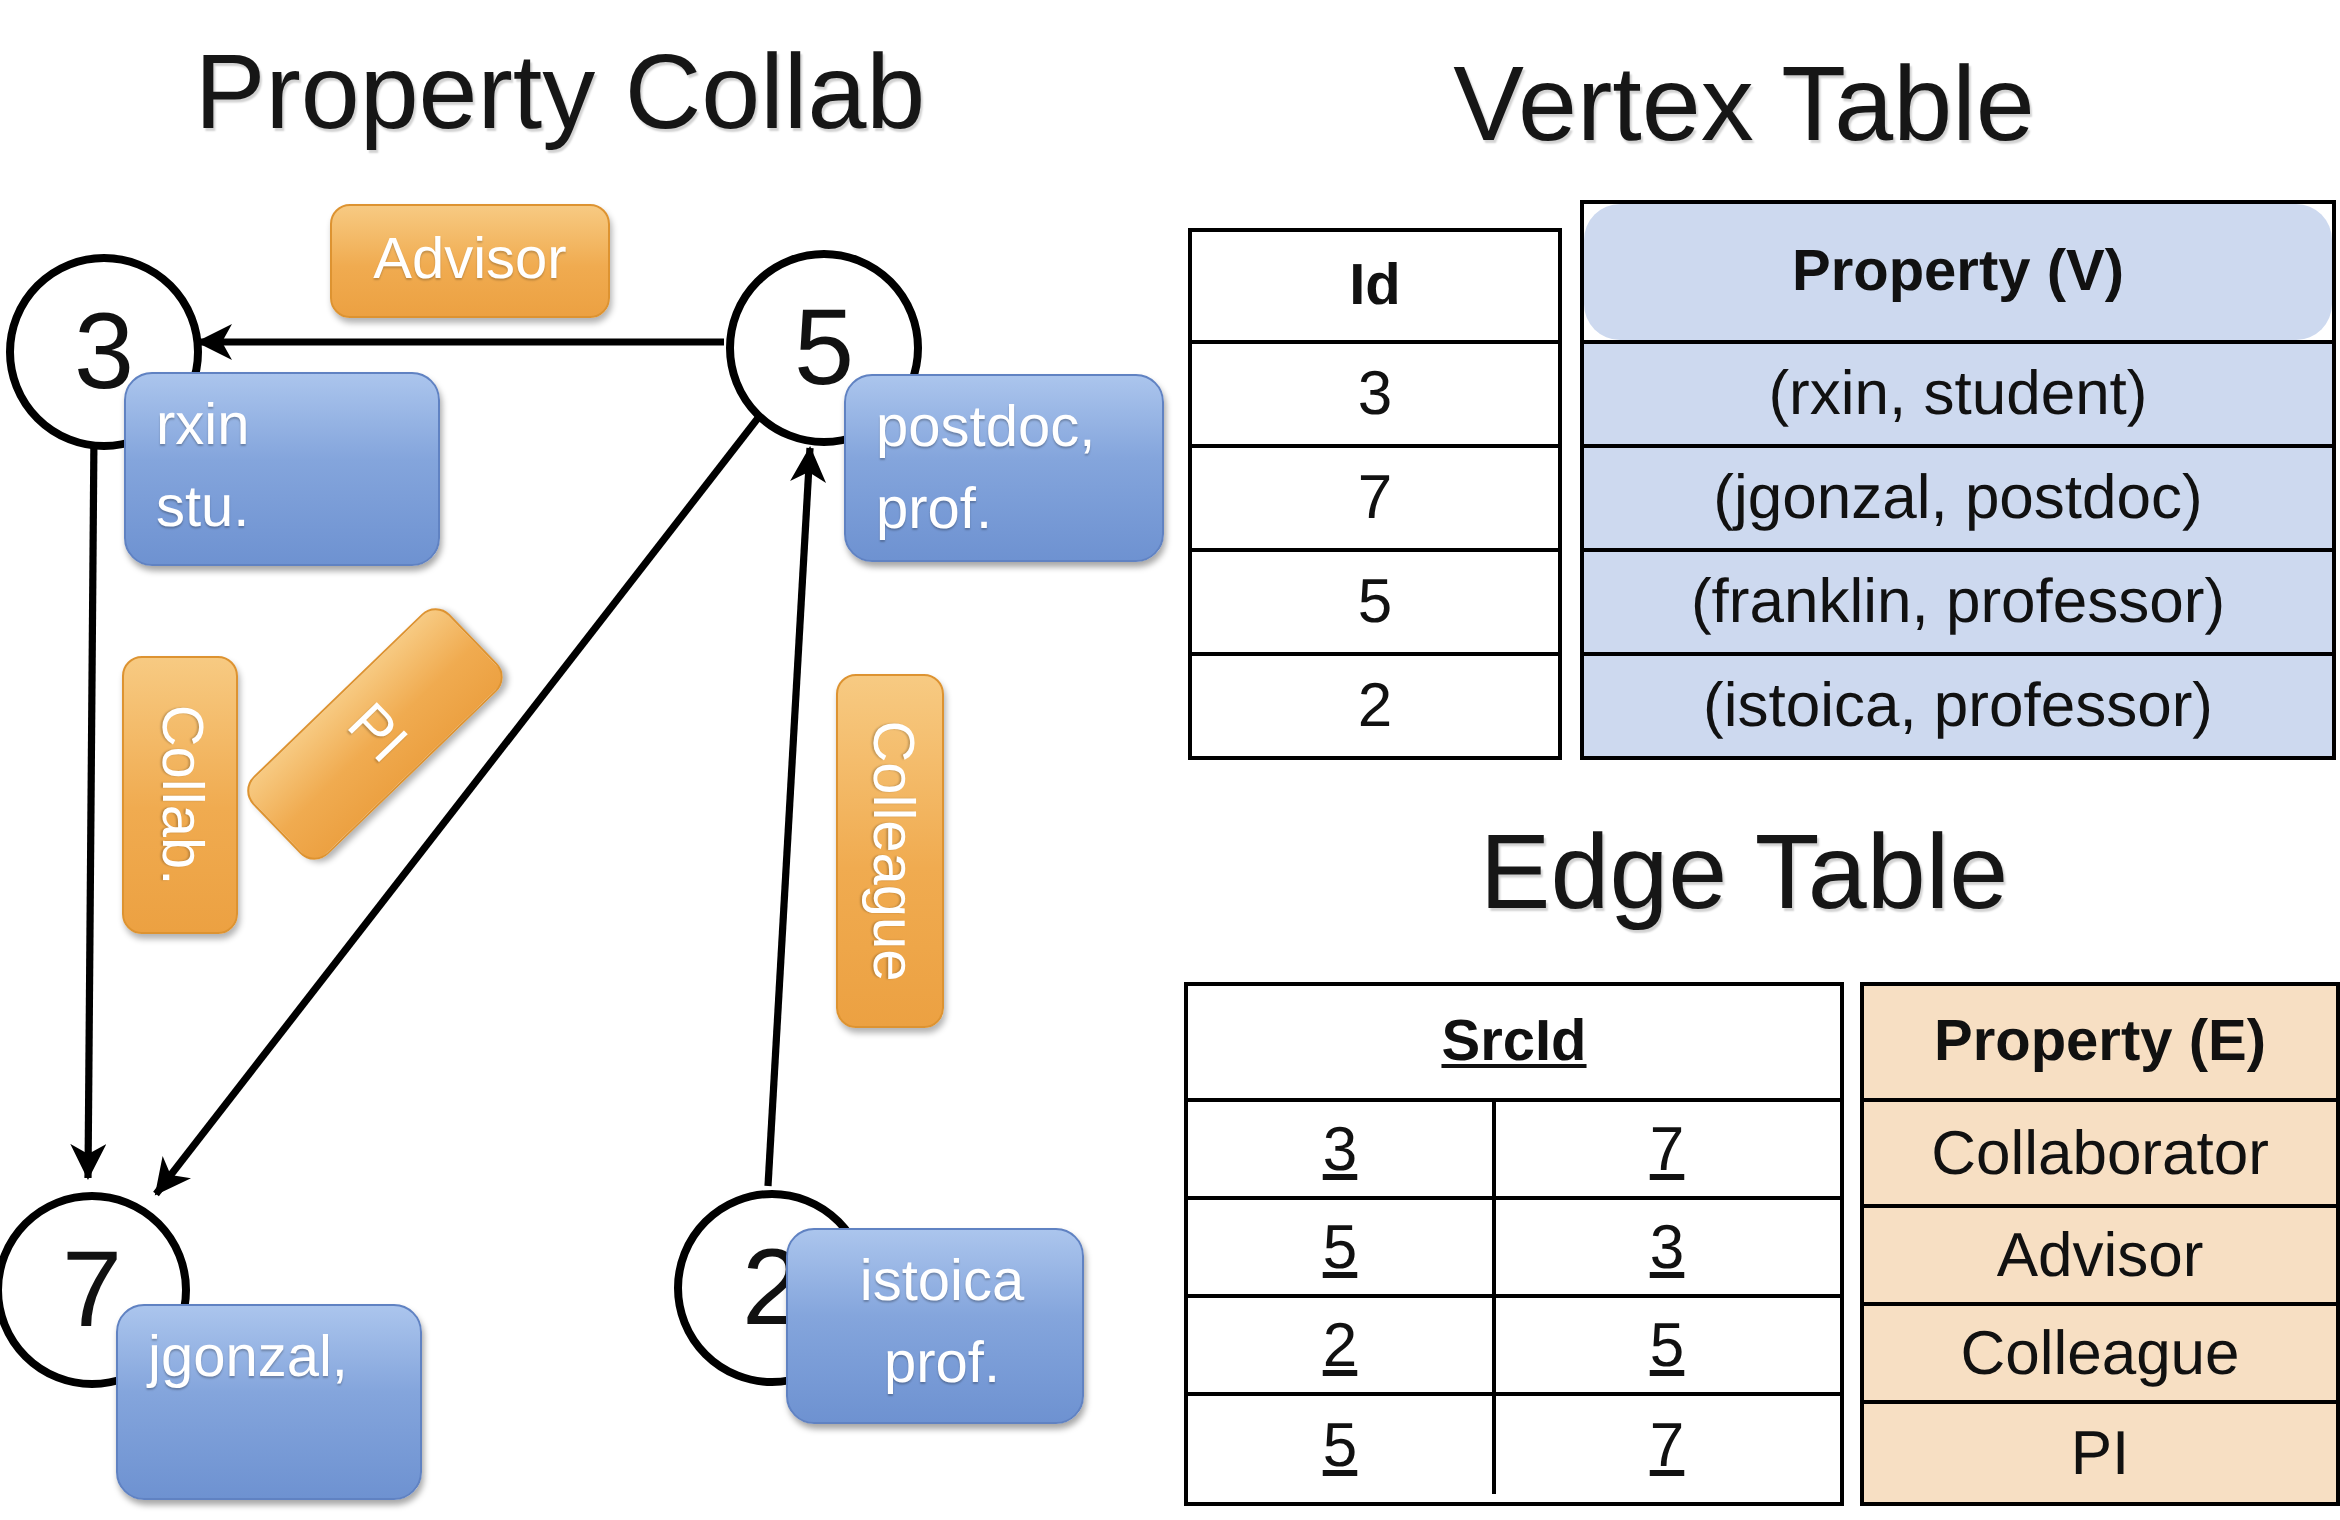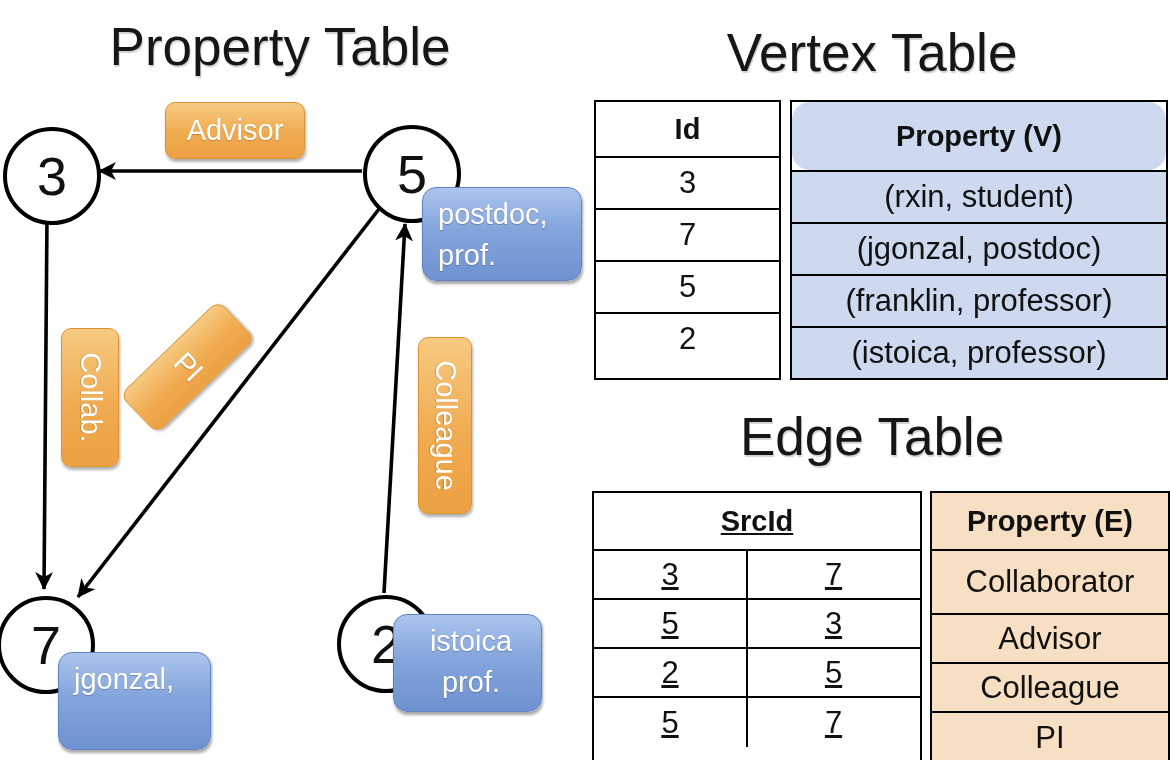--- a/index.html
+++ b/index.html
@@ -53,7 +53,7 @@
 
 <div id="stage">
 
-  <div class="title" style="left:280px;top:16px;">Property Table</div>
+  <div class="title" style="left:280px;top:16px;">Property Collab</div>
   <div class="title" style="left:872px;top:22px;">Vertex Table</div>
   <div class="title" style="left:872px;top:406px;">Edge Table</div>
 

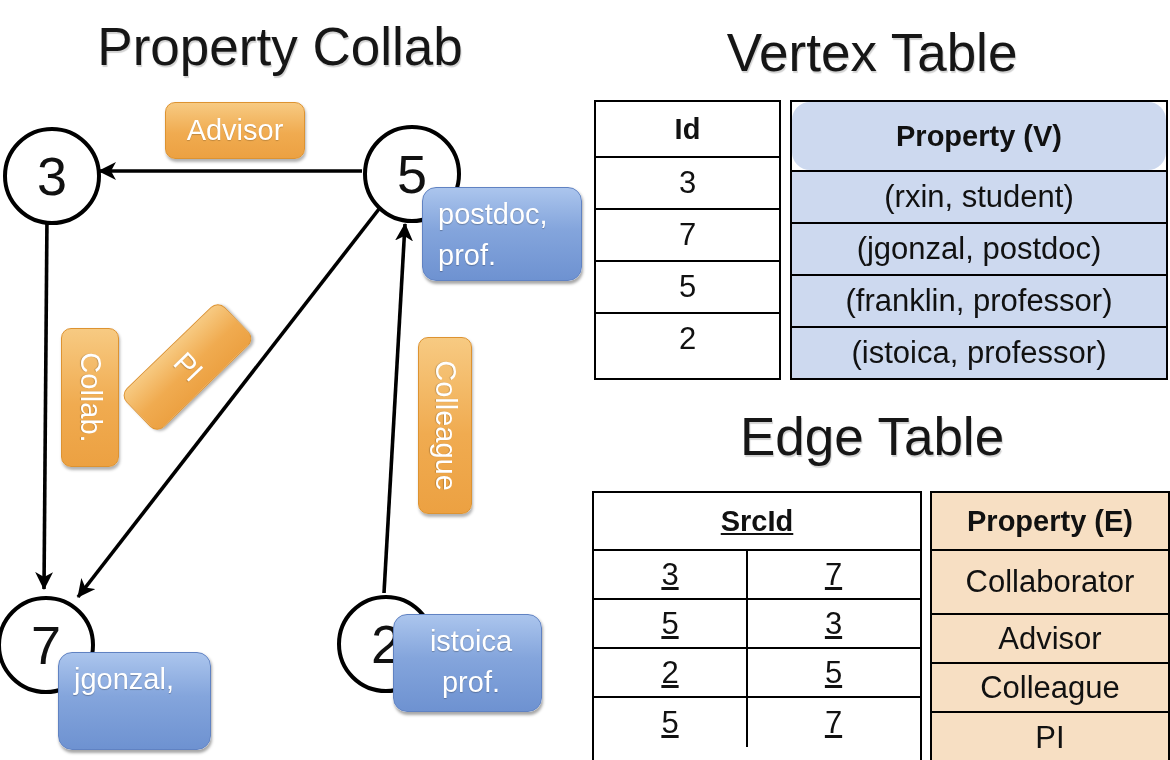--- a/index.html
+++ b/index.html
@@ -107,7 +107,7 @@
     <span class="vertical-text">Colleague</span>
   </div>
 
-  <div class="dtable" style="left:594px;top:100px;">
+  <div class="dtable" style="left:594px;top:100px;align-items:flex-end;">
     <div class="tcol" style="width:187px;">
       <div class="trow thead" style="height:54px;">Id</div>
       <div class="trow" style="height:52px;">3</div>

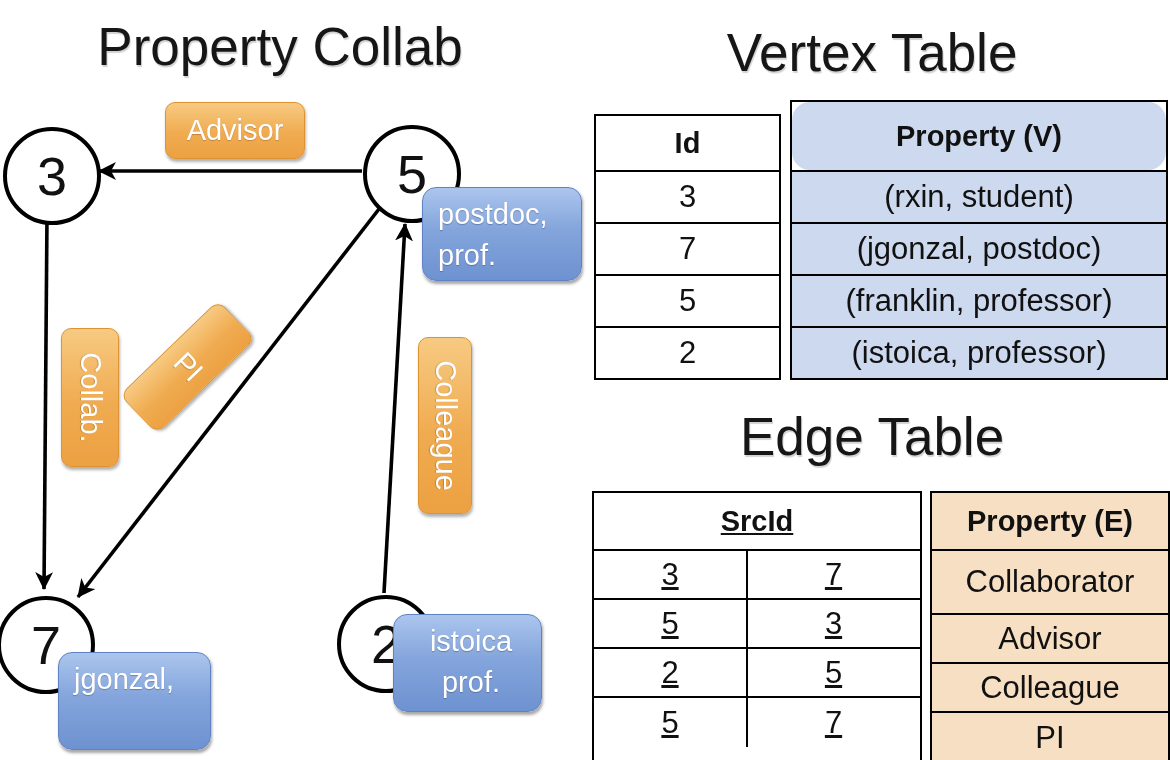--- a/index.html
+++ b/index.html
@@ -82,6 +82,10 @@
     <span>2</span>
   </div>
 
+  <div class="vbox" style="left:62px;top:186px;width:133px;height:89px;">
+    <div>rxin</div>
+    <div>stu.</div>
+  </div>
   <div class="vbox" style="left:422px;top:187px;width:135px;height:86px;">
     <div>postdoc,</div>
     <div>prof.</div>

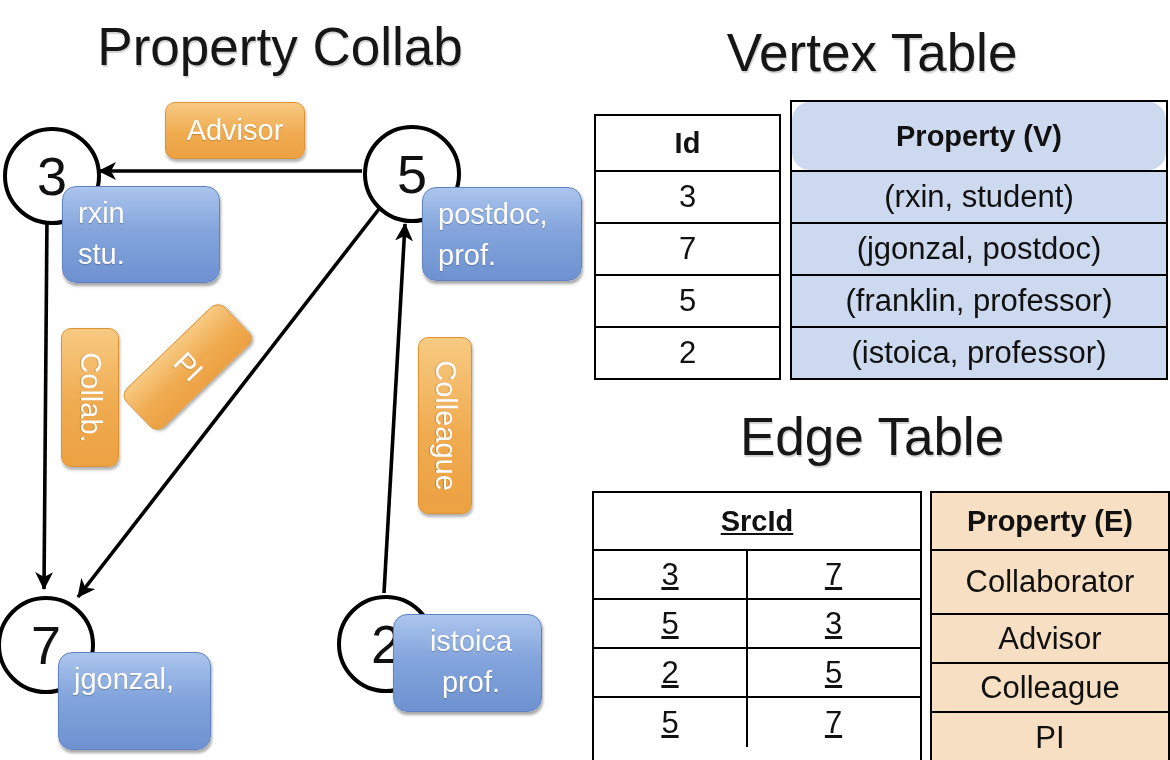--- a/index.html
+++ b/index.html
@@ -154,7 +154,7 @@
     <div class="gap" style="width:8px;"></div>
     <div class="tcol efill" style="width:240px;">
       <div class="trow thead" style="height:56px;">Property (E)</div>
-      <div class="trow" style="height:64px;">Collaborator</div>
+      <div class="trow" style="height:53px;">Collaborator</div>
       <div class="trow" style="height:49px;">Advisor</div>
       <div class="trow" style="height:49px;">Colleague</div>
       <div class="trow" style="height:51px;">PI</div>

